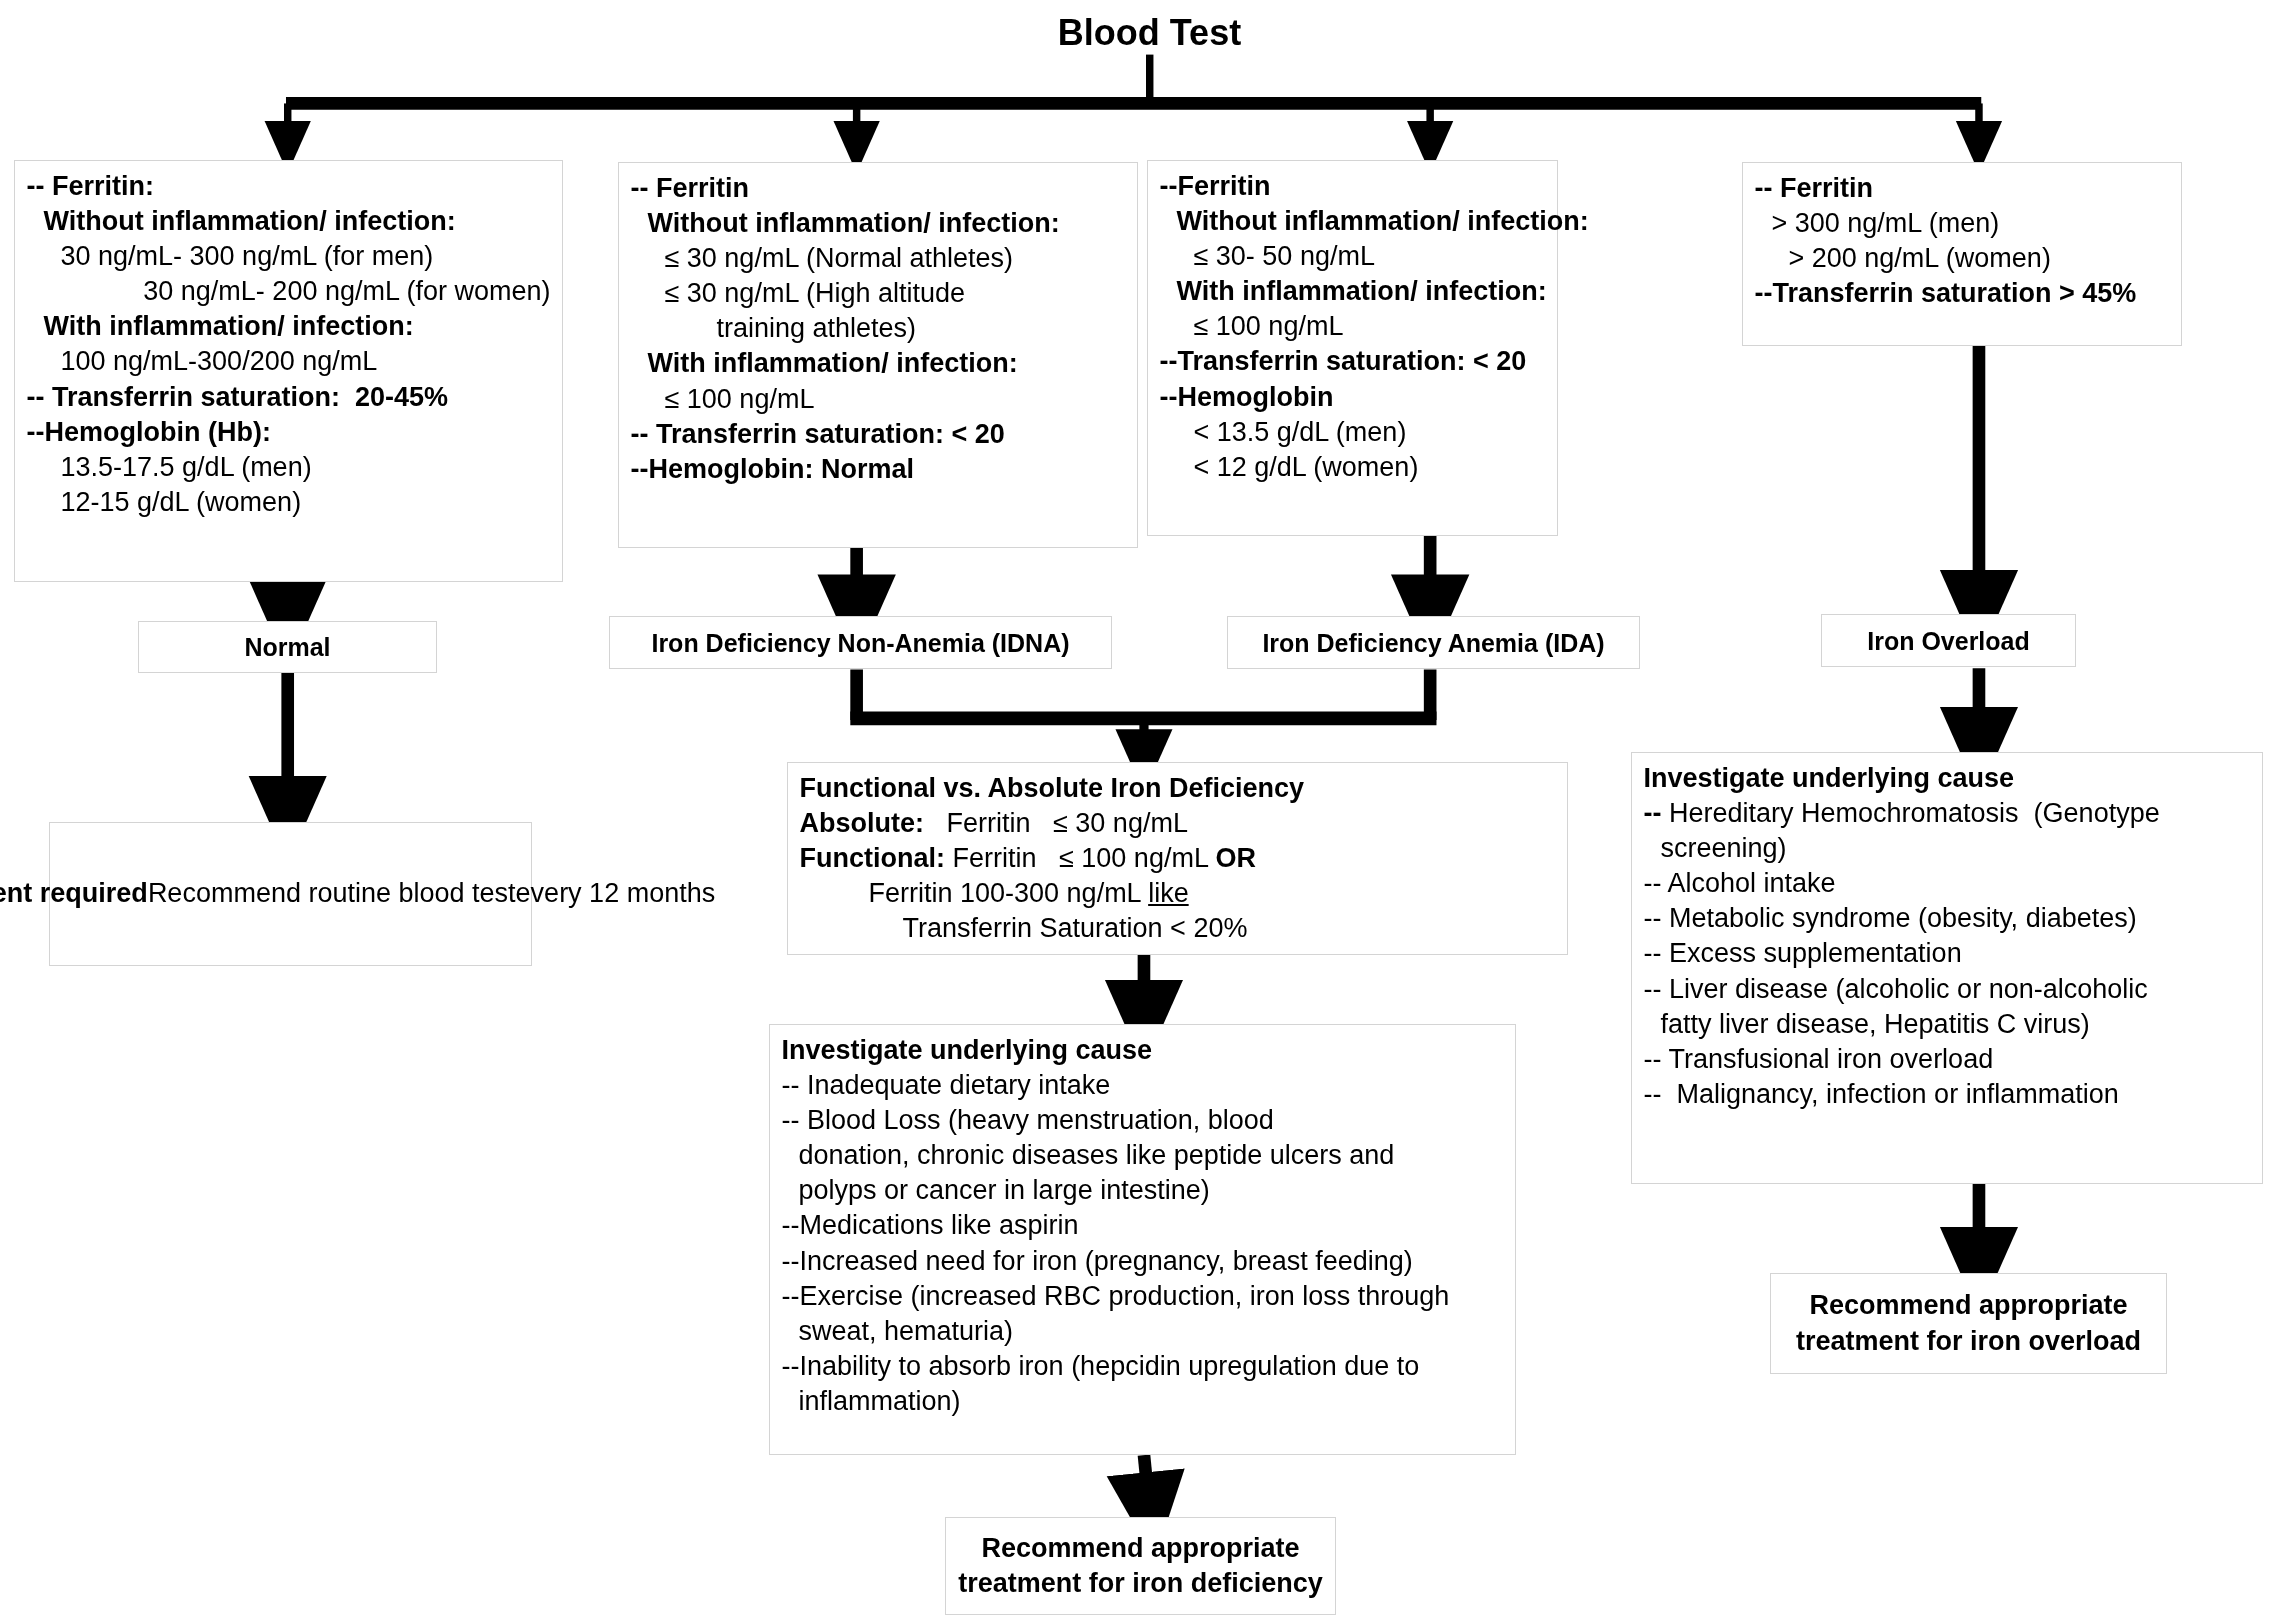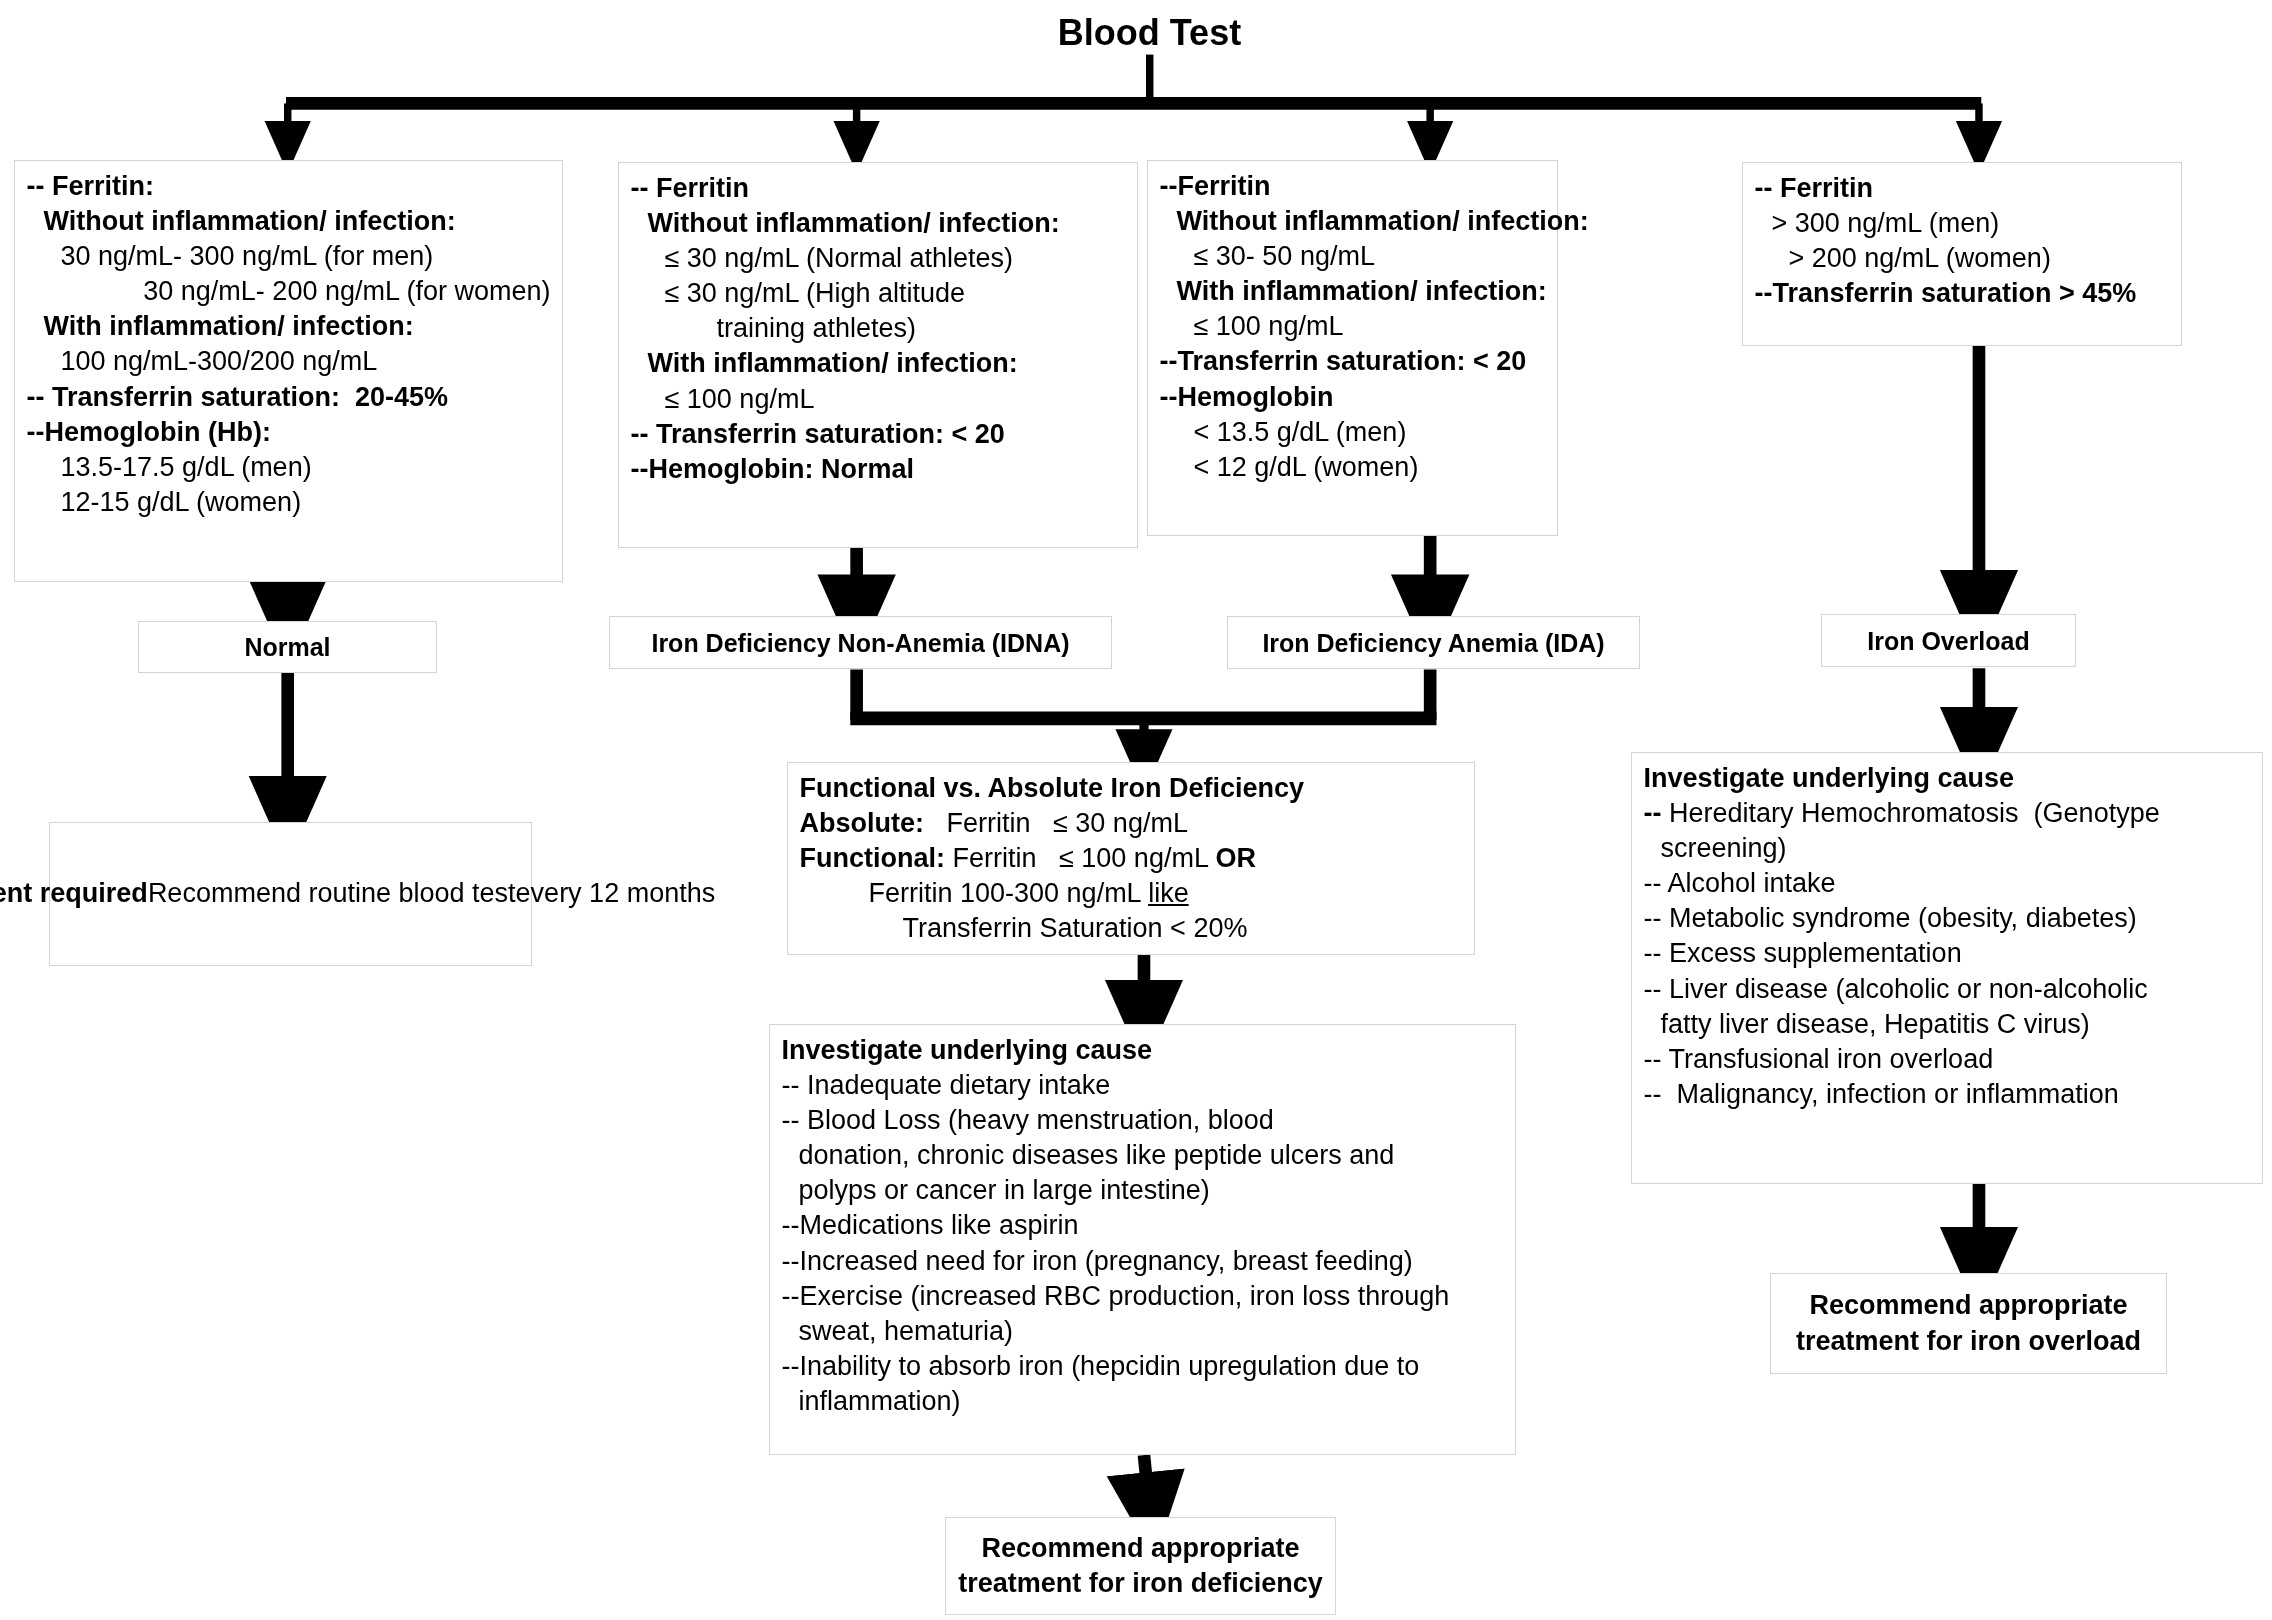--- a/index.html
+++ b/index.html
@@ -195,7 +195,7 @@
       <div class="ln">every 12 months</div>
     </div>
 
-  <div class="box fs-body" id="functional-absolute-box" style="left:787px; top:762px; width:688px; height:193px;">
+  <div class="box fs-body" id="functional-absolute-box" style="left:787px; top:762px; width:781px; height:193px;">
       <div class="ln b" style="padding-left: 0px;">Functional vs. Absolute Iron Deficiency</div>
       <div class="ln" style="padding-left: 0px;"><span class="b">Absolute:</span>   Ferritin   ≤ 30 ng/mL</div>
       <div class="ln" style="padding-left: 0px;"><span class="b">Functional:</span> Ferritin   ≤ 100 ng/mL <span class="b">OR</span></div>

